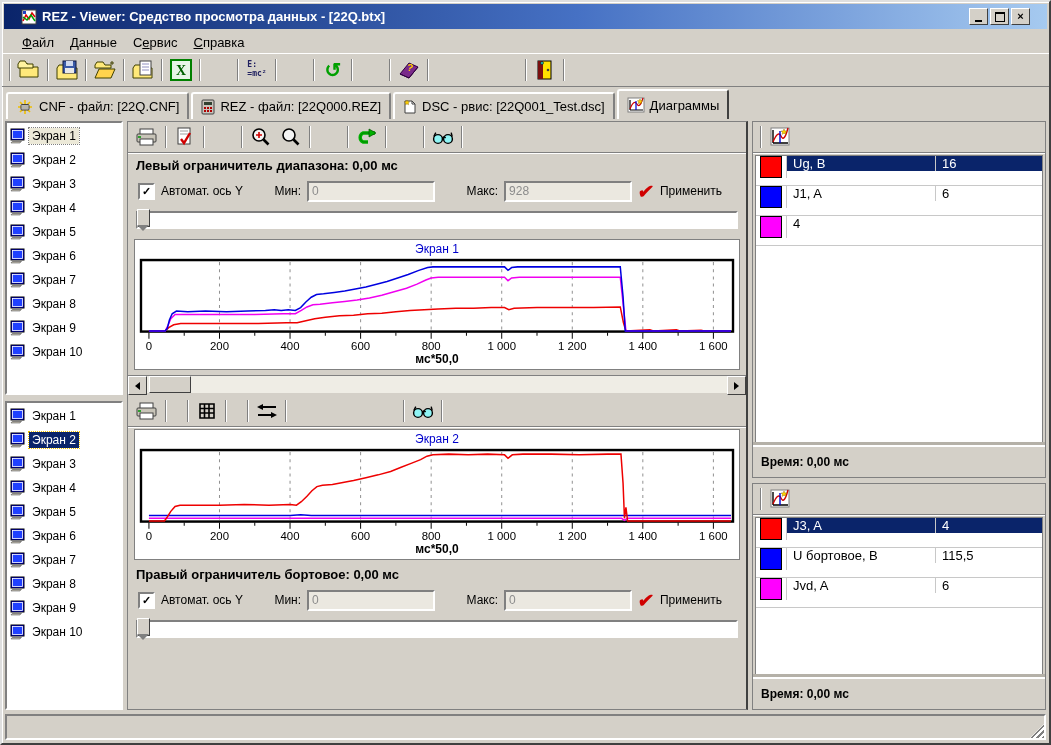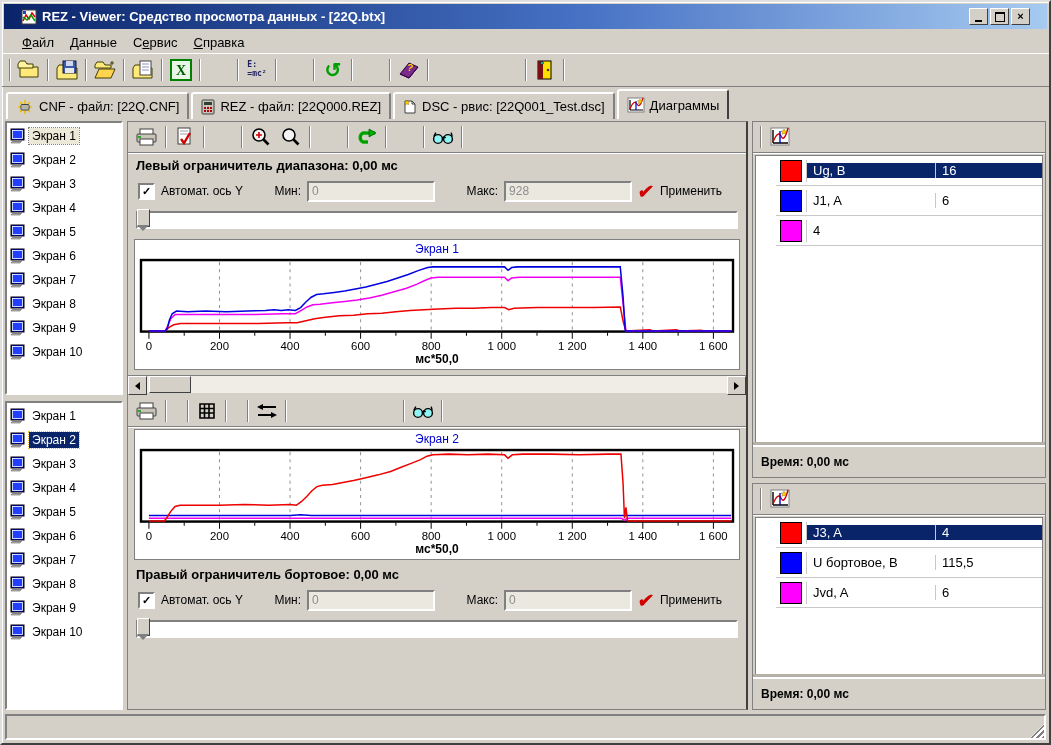--- a/index.html
+++ b/index.html
@@ -71,7 +71,7 @@
   .rsection.bottom{flex:1;}
   .rtoolbar{height:30px;display:flex;align-items:center;padding:0 4px;border-bottom:1px solid #808080;box-shadow:0 1px 0 #fff;flex:0 0 auto;}
   .rtable{flex:1;background:#fff;border:1px solid #808080;margin:2px;overflow:hidden;min-height:0;}
-  .rrow{display:flex;height:29px;border-bottom:1px solid #c8c8c8;font-size:13px;align-items:center;margin-left:20px;}
+  .rrow{display:flex;height:29px;border-bottom:1px solid #c8c8c8;font-size:13px;align-items:flex-start;}
   .rrow .swcell{width:30px;display:flex;align-items:center;justify-content:center;border-right:1px solid #c8c8c8;background:#fff;flex:0 0 auto;}
   .rrow .sw{width:20px;height:20px;border:1px solid #000;}
   .rrow .name{flex:1;display:flex;align-items:center;padding-left:6px;border-right:1px solid #c8c8c8;}

